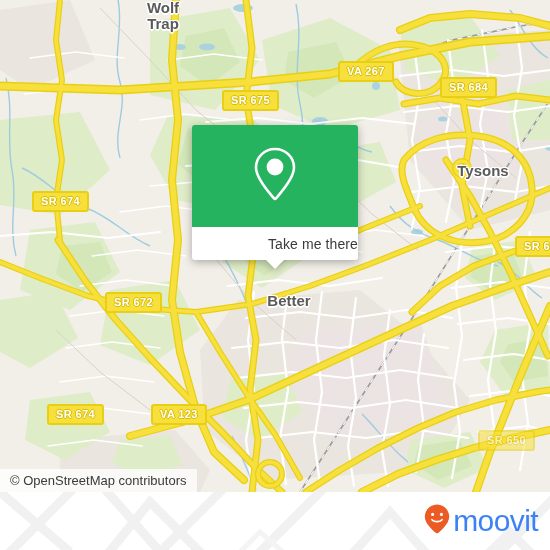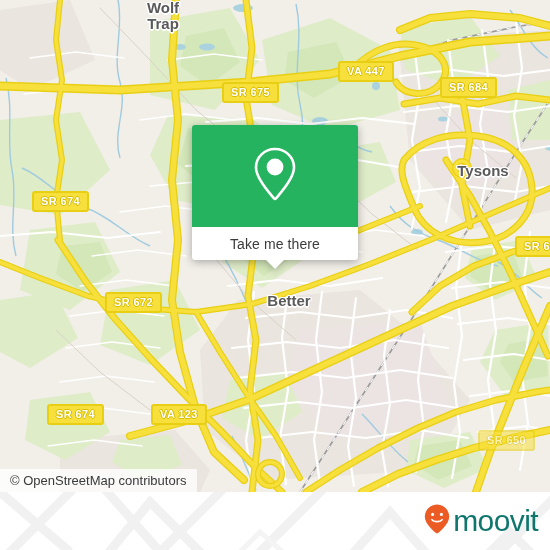--- a/index.html
+++ b/index.html
@@ -337,7 +337,7 @@
     <div class="place-label place-vienna">Better</div>
 
     <div class="shield" style="left:222px;top:82px;">SR 675</div>
-    <div class="shield" style="left:338px;top:61px;">VA 447</div>
+    <div class="shield" style="left:338px;top:61px;">VA 267</div>
     <div class="shield" style="left:440px;top:77px;">SR 684</div>
     <div class="shield" style="left:32px;top:191px;">SR 674</div>
     <div class="shield" style="left:515px;top:236px;">SR 650</div>

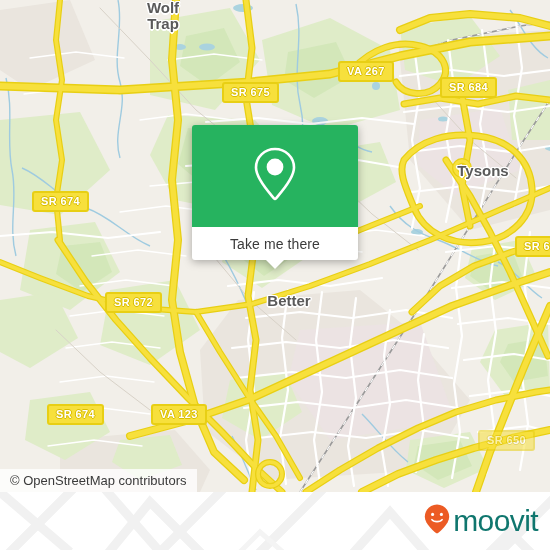--- a/index.html
+++ b/index.html
@@ -336,7 +336,7 @@
 Trap</div>
     <div class="place-label place-vienna">Better</div>
 
-    <div class="shield" style="left:222px;top:82px;">SR 675</div>
+    <div class="shield" style="left:222px;top:90px;">SR 675</div>
     <div class="shield" style="left:338px;top:61px;">VA 267</div>
     <div class="shield" style="left:440px;top:77px;">SR 684</div>
     <div class="shield" style="left:32px;top:191px;">SR 674</div>

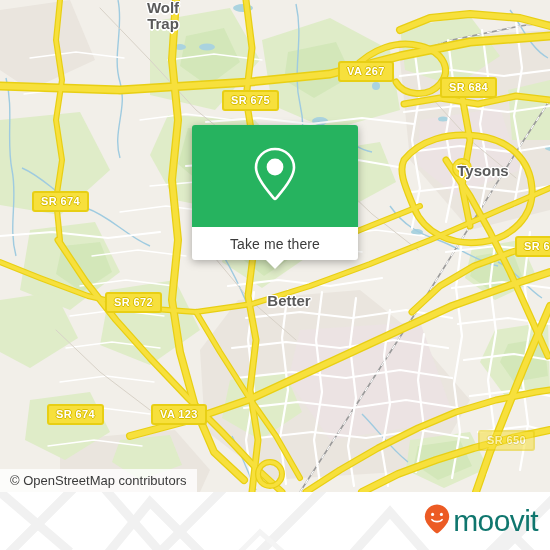--- a/index.html
+++ b/index.html
@@ -67,7 +67,7 @@
   .popup-bottom{
     background:#ffffff;height:33px;
     border-radius:0 0 3px 3px;
-    display:flex;align-items:center;justify-content:center;
+    display:flex;align-items:center;justify-content:flex-end;
   }
   .popup-label{
     font-size:14px;color:#3b3b3b;letter-spacing:.1px;white-space:nowrap;

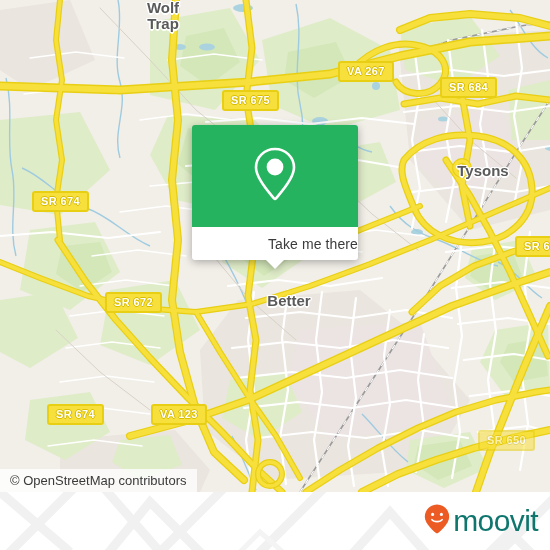--- a/index.html
+++ b/index.html
@@ -103,7 +103,7 @@
     display:flex;align-items:center;gap:3px;
   }
   .brand-word{
-    font-size:30px;color:#0f766e;letter-spacing:-.6px;line-height:30px;
+    font-size:30px;color:#3b82f6;letter-spacing:-.6px;line-height:30px;
     font-weight:normal;
   }
 </style>

